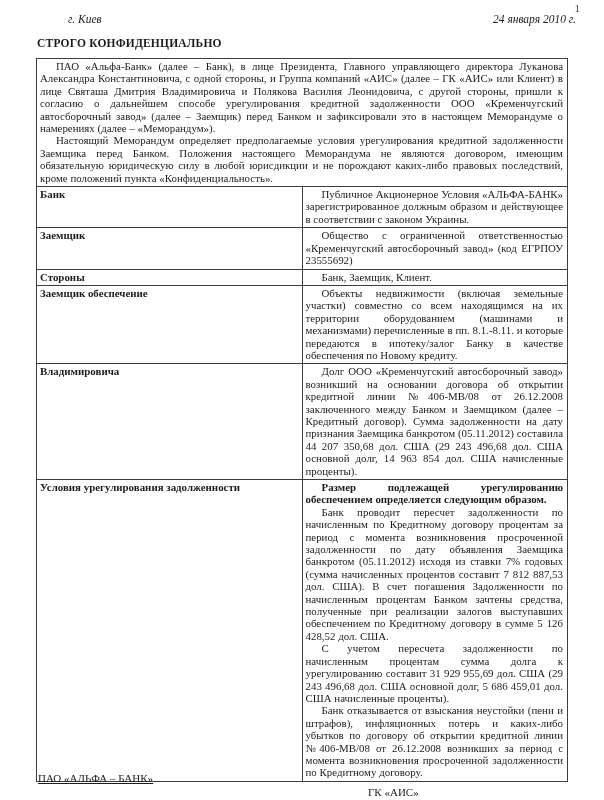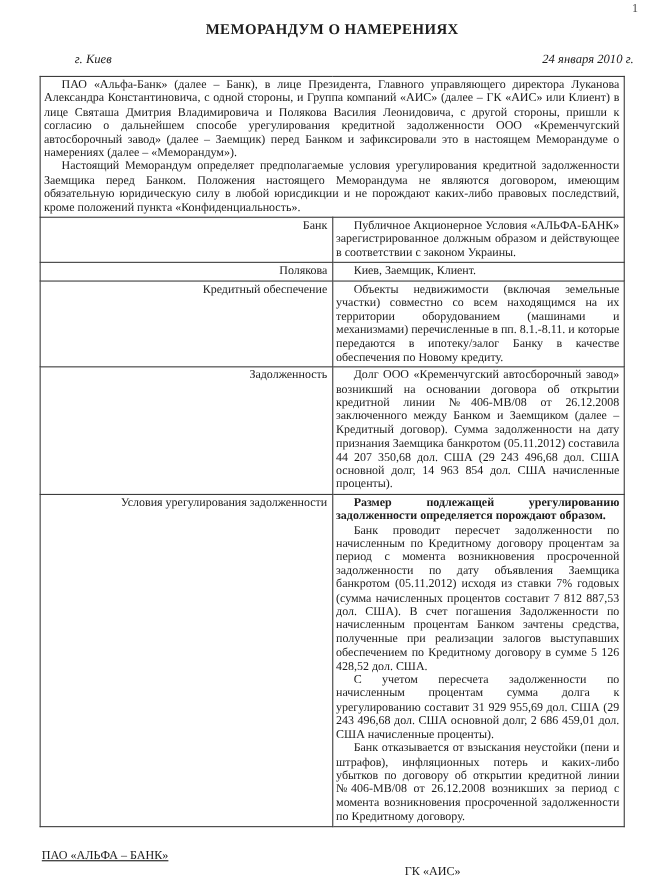--- a/index.html
+++ b/index.html
@@ -75,7 +75,6 @@
 
   <div class="page-number">1</div>
 
-  <h1 class="doc-title">МЕМОРАНДУМ О НАМЕРЕНИЯХ</h1>
 
   <div class="place-date">
     <span class="place">г. Киев</span>

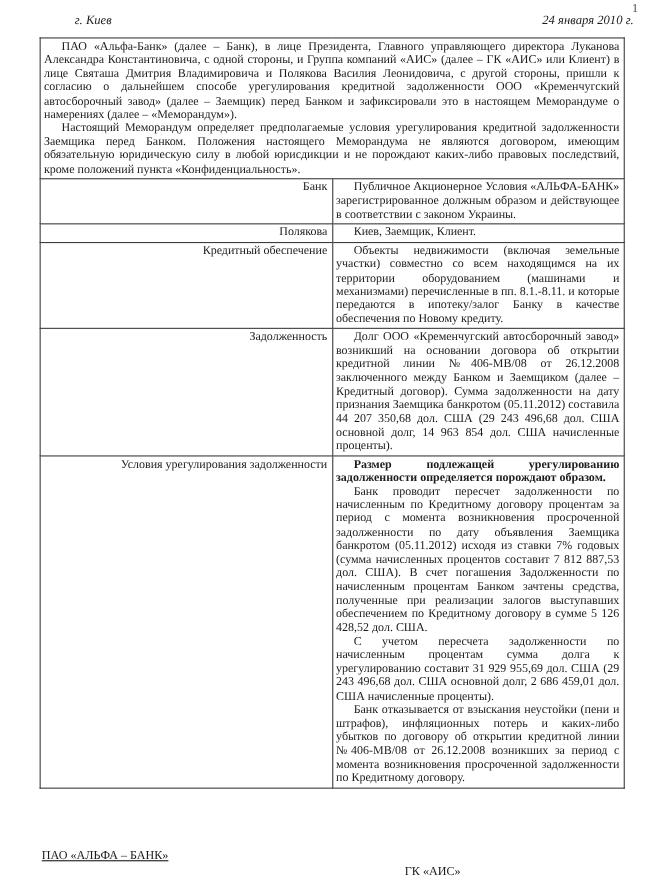--- a/index.html
+++ b/index.html
@@ -81,6 +81,7 @@
     <span class="date">24  января 2010 г.</span>
   </div>
 
+  <div class="confidential">СТРОГО КОНФИДЕНЦИАЛЬНО</div>
 
   <table class="doc-table">
     <tbody>

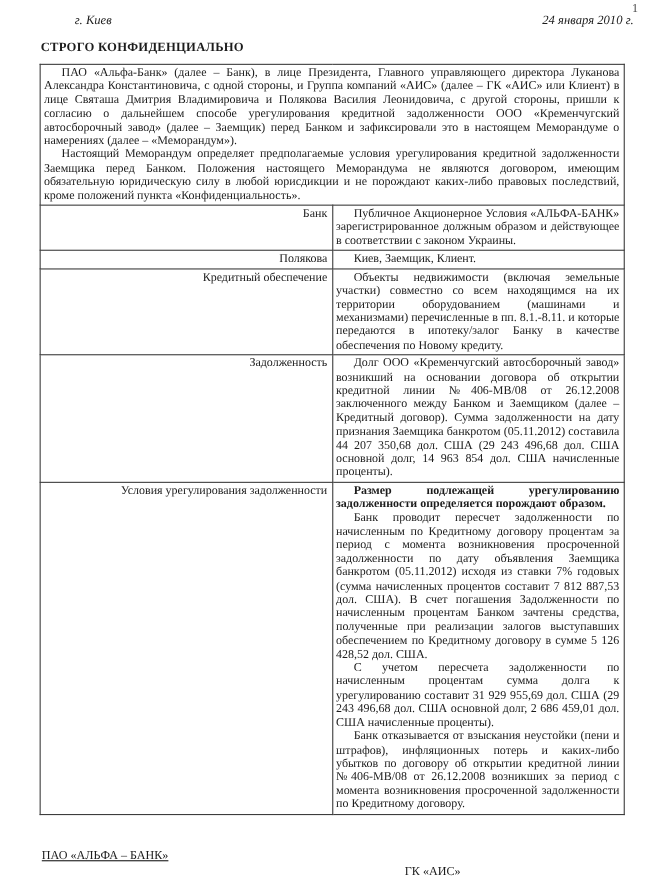--- a/index.html
+++ b/index.html
@@ -50,8 +50,8 @@
   }
   td.label-cell {
     width: 130px;
-    font-weight: normal;
-    padding-left: 4px; padding-top: 2px; text-align: right;
+    font-weight: bold;
+    padding-left: 4px; padding-top: 2px;
   }
   td.value-cell p, td.intro-cell p {
     margin: 0;

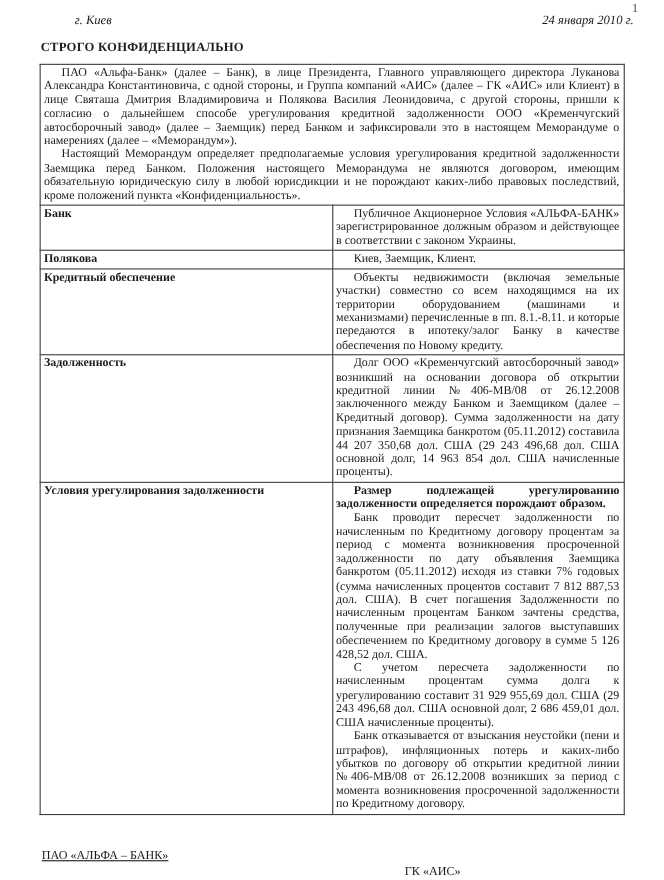--- a/index.html
+++ b/index.html
@@ -100,6 +100,12 @@
       </tr>
 
 
+      <tr>
+        <td class="label-cell">Заемщик</td>
+        <td class="value-cell">
+          <p>Общество с ограниченной ответственностью «Кременчугский автосборочный завод» (код ЕГРПОУ 23555692)</p>
+        </td>
+      </tr>
 
       <tr>
         <td class="label-cell">Полякова</td>

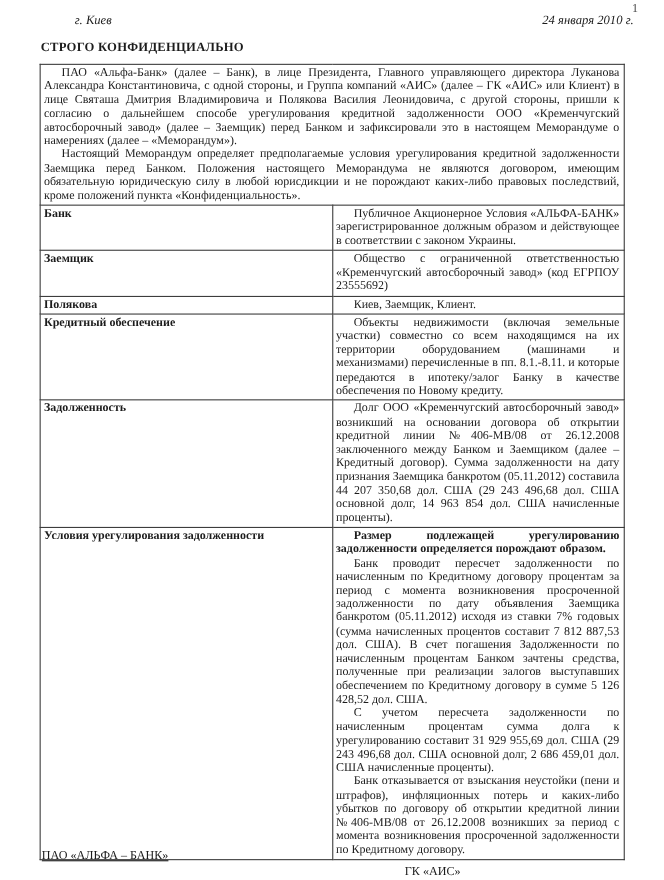--- a/index.html
+++ b/index.html
@@ -108,7 +108,7 @@
       </tr>
 
       <tr>
-        <td class="label-cell">Полякова</td>
+        <td class="label-cell">Стороны</td>
         <td class="value-cell parties-cell">
           <p>Киев, Заемщик, Клиент.</p>
         </td>

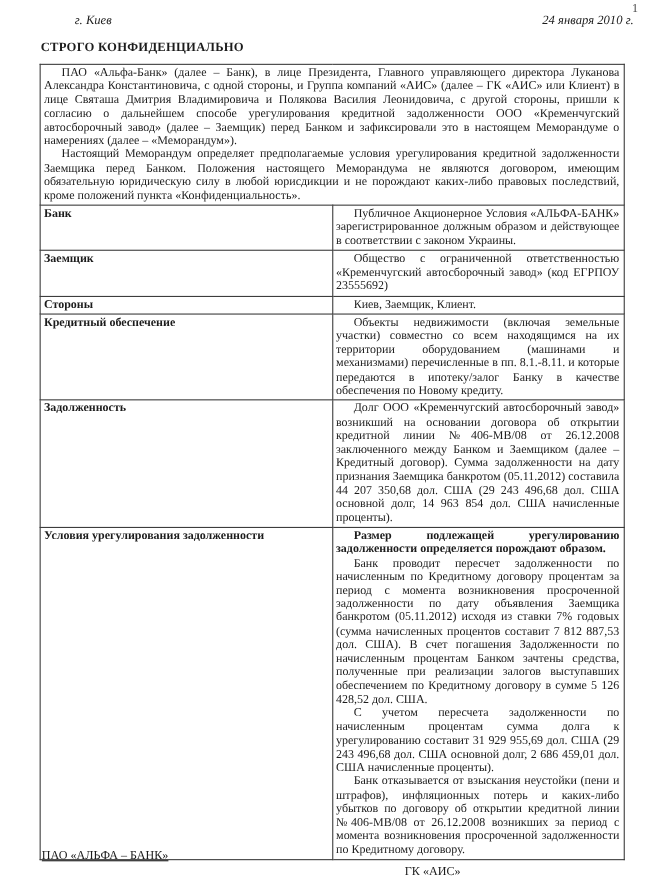--- a/index.html
+++ b/index.html
@@ -110,7 +110,7 @@
       <tr>
         <td class="label-cell">Стороны</td>
         <td class="value-cell parties-cell">
-          <p>Киев, Заемщик, Клиент.</p>
+          <p>Банк, Заемщик, Клиент.</p>
         </td>
       </tr>
 

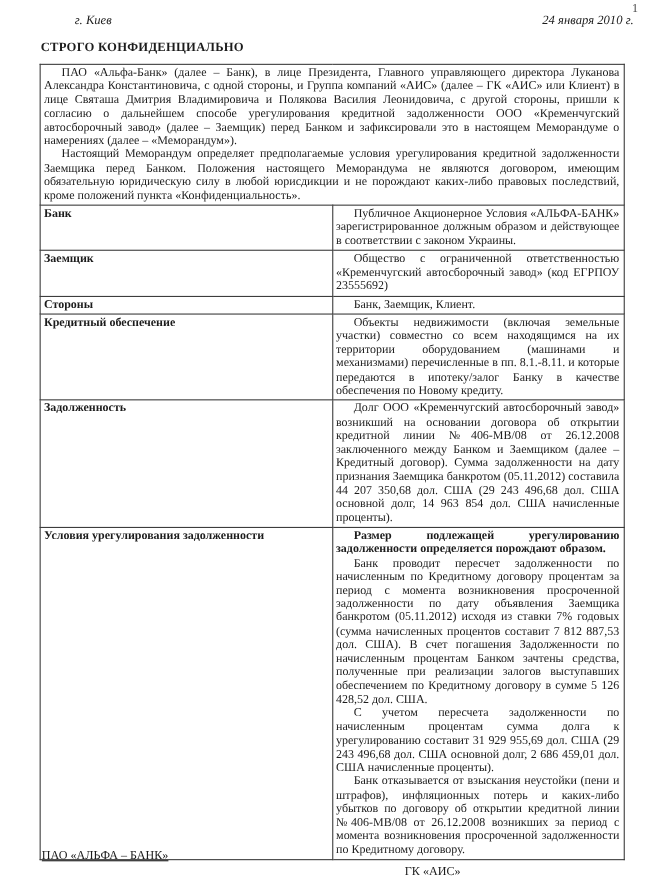--- a/index.html
+++ b/index.html
@@ -115,7 +115,7 @@
       </tr>
 
       <tr>
-        <td class="label-cell">Кредитный обеспечение</td>
+        <td class="label-cell">Заемщик обеспечение</td>
         <td class="value-cell">
           <p>Объекты недвижимости (включая земельные участки) совместно со всем находящимся на их территории оборудованием (машинами и механизмами) перечисленные в пп. 8.1.-8.11. и которые передаются в ипотеку/залог Банку в качестве обеспечения по Новому кредиту.</p>
         </td>

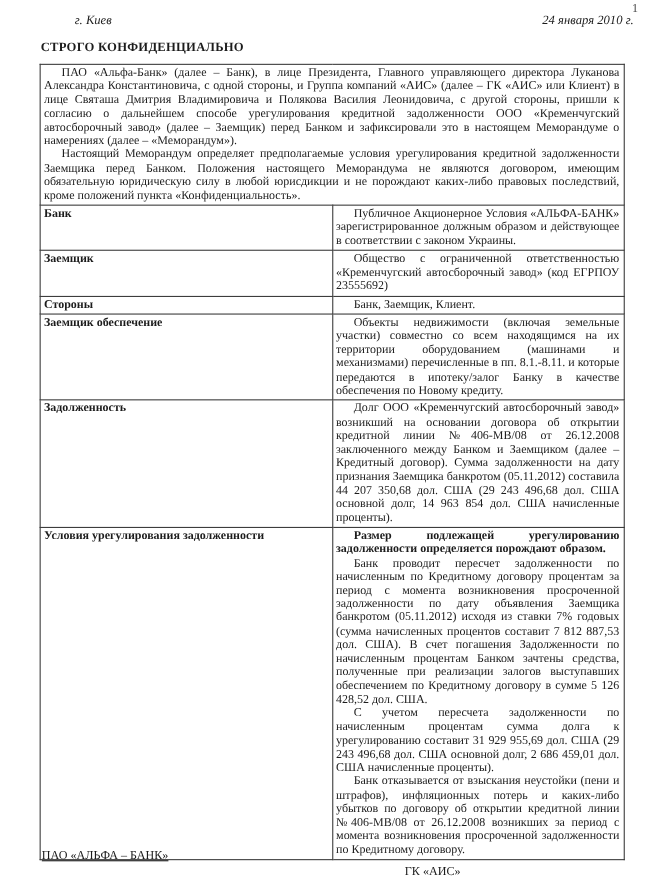--- a/index.html
+++ b/index.html
@@ -122,7 +122,7 @@
       </tr>
 
       <tr>
-        <td class="label-cell">Задолженность</td>
+        <td class="label-cell">Владимировича</td>
         <td class="value-cell">
           <p>Долг ООО «Кременчугский автосборочный завод» возникший на основании договора об открытии кредитной линии №406-МВ/08 от 26.12.2008  заключенного между Банком и Заемщиком (далее – Кредитный договор). Сумма задолженности на дату признания Заемщика банкротом (05.11.2012) составила 44 207 350,68 дол. США (29 243 496,68 дол. США основной долг, 14 963 854 дол. США начисленные проценты).</p>
         </td>

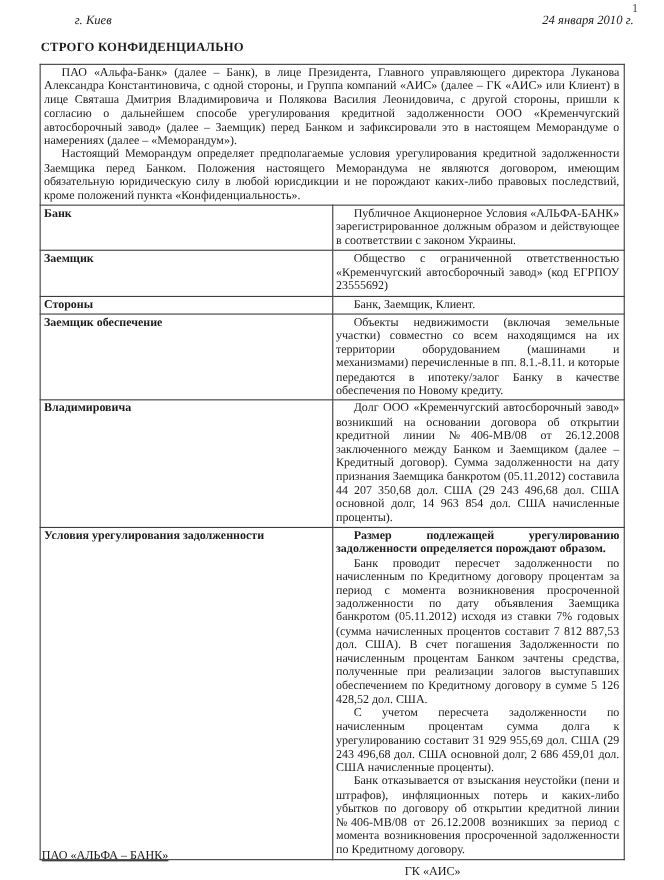--- a/index.html
+++ b/index.html
@@ -131,7 +131,7 @@
       <tr>
         <td class="label-cell">Условия урегулирования задолженности</td>
         <td class="value-cell">
-          <p class="bold-para">Размер подлежащей урегулированию задолженности определяется порождают образом.</p>
+          <p class="bold-para">Размер подлежащей урегулированию обеспечением определяется следующим образом.</p>
           <p>Банк проводит пересчет задолженности по начисленным по Кредитному договору процентам за период с момента возникновения просроченной задолженности по дату объявления Заемщика банкротом (05.11.2012) исходя из ставки 7% годовых (сумма начисленных процентов составит 7 812 887,53 дол. США). В счет погашения Задолженности по начисленным процентам Банком зачтены средства, полученные при реализации залогов выступавших обеспечением по Кредитному договору в сумме 5 126 428,52 дол. США.</p>
           <p>С учетом пересчета задолженности по начисленным процентам сумма долга к урегулированию составит 31 929 955,69 дол. США (29 243 496,68 дол. США основной долг, 2 686 459,01 дол. США начисленные проценты).</p>
           <p>Банк отказывается от взыскания неустойки (пени и штрафов), инфляционных потерь и каких-либо убытков по договору об открытии кредитной линии №406-МВ/08 от 26.12.2008 возникших за период с момента возникновения просроченной задолженности по Кредитному договору.</p>

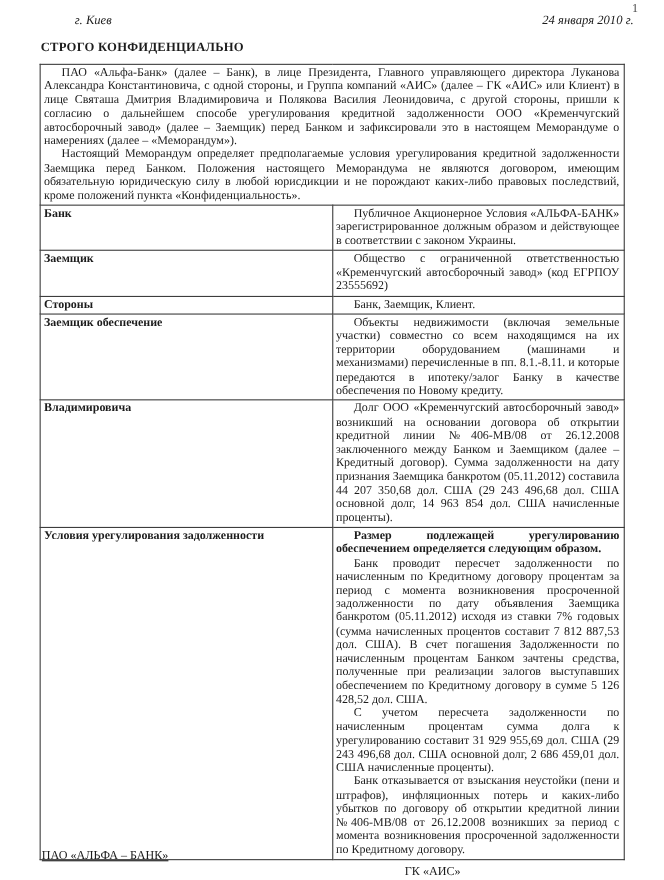--- a/index.html
+++ b/index.html
@@ -133,7 +133,7 @@
         <td class="value-cell">
           <p class="bold-para">Размер подлежащей урегулированию обеспечением определяется следующим образом.</p>
           <p>Банк проводит пересчет задолженности по начисленным по Кредитному договору процентам за период с момента возникновения просроченной задолженности по дату объявления Заемщика банкротом (05.11.2012) исходя из ставки 7% годовых (сумма начисленных процентов составит 7 812 887,53 дол. США). В счет погашения Задолженности по начисленным процентам Банком зачтены средства, полученные при реализации залогов выступавших обеспечением по Кредитному договору в сумме 5 126 428,52 дол. США.</p>
-          <p>С учетом пересчета задолженности по начисленным процентам сумма долга к урегулированию составит 31 929 955,69 дол. США (29 243 496,68 дол. США основной долг, 2 686 459,01 дол. США начисленные проценты).</p>
+          <p>С учетом пересчета задолженности по начисленным процентам сумма долга к урегулированию составит 31 929 955,69 дол. США (29 243 496,68 дол. США основной долг, 5 686 459,01 дол. США начисленные проценты).</p>
           <p>Банк отказывается от взыскания неустойки (пени и штрафов), инфляционных потерь и каких-либо убытков по договору об открытии кредитной линии №406-МВ/08 от 26.12.2008 возникших за период с момента возникновения просроченной задолженности по Кредитному договору.</p>
 
         </td>

